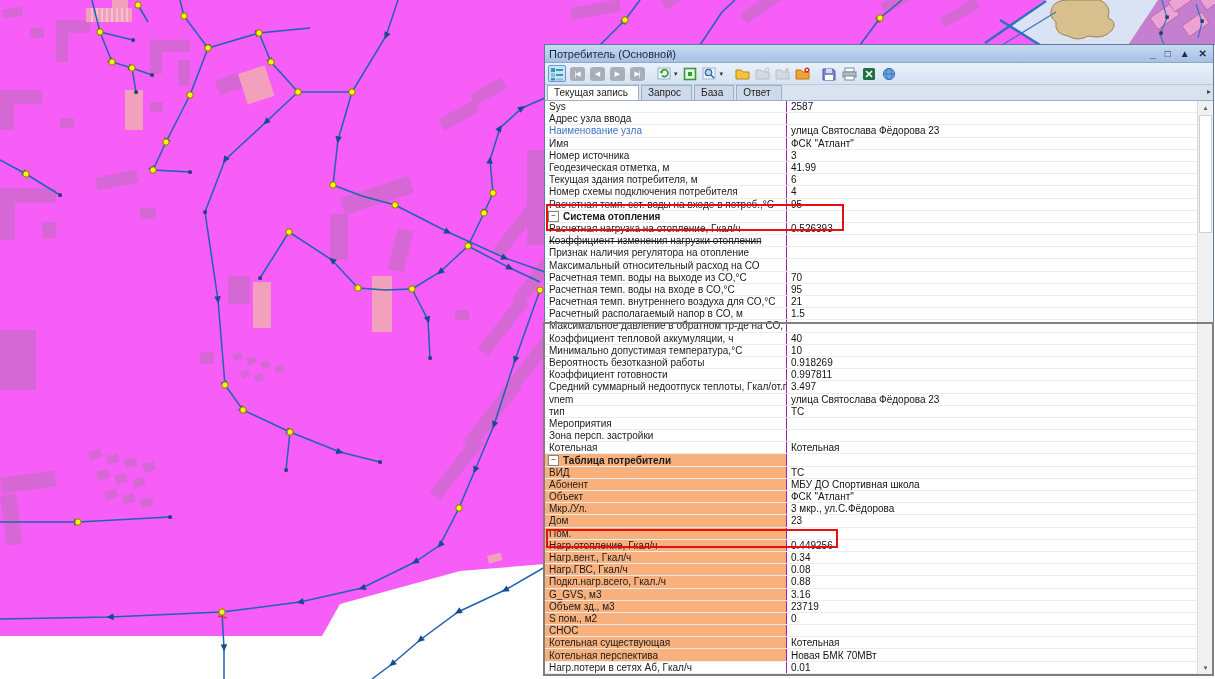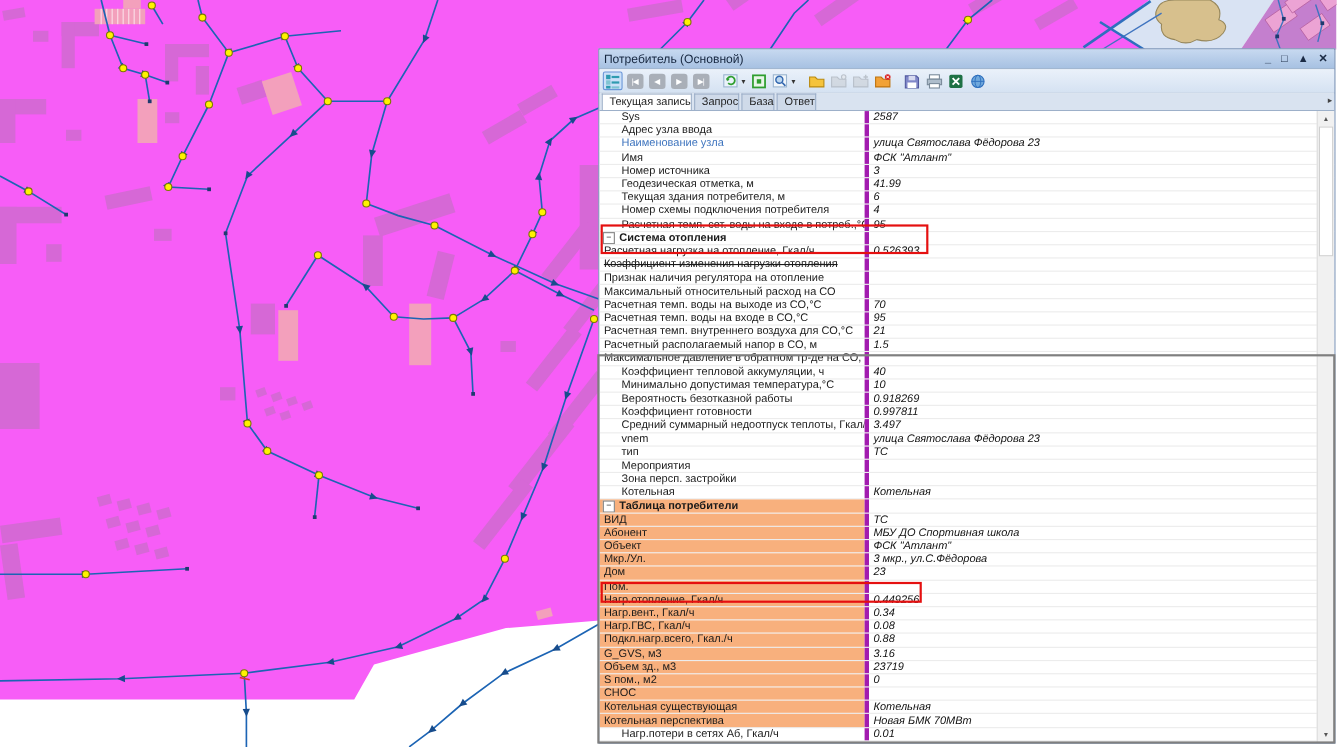--- a/index.html
+++ b/index.html
@@ -42,7 +42,7 @@
 
   .tabs{height:15px;flex:0 0 15px;background:#D9E3F0;display:flex;align-items:flex-end;
        border-bottom:1px solid #9DB0C9;position:relative;}
-  .tab{padding:1px 0 1px 6px;font-size:10px;color:#222;background:#CFDAE9;
+  .tab{padding:1px 10px 1px 6px;font-size:10px;color:#222;background:#CFDAE9;
        border:1px solid #9DB0C9;border-bottom:none;margin-left:2px;height:12px;line-height:12px;}
   .tab.active{background:#fff;font-weight:normal;}
   .tab-overflow{position:absolute;right:2px;top:2px;font-size:8px;color:#444;line-height:10px;}

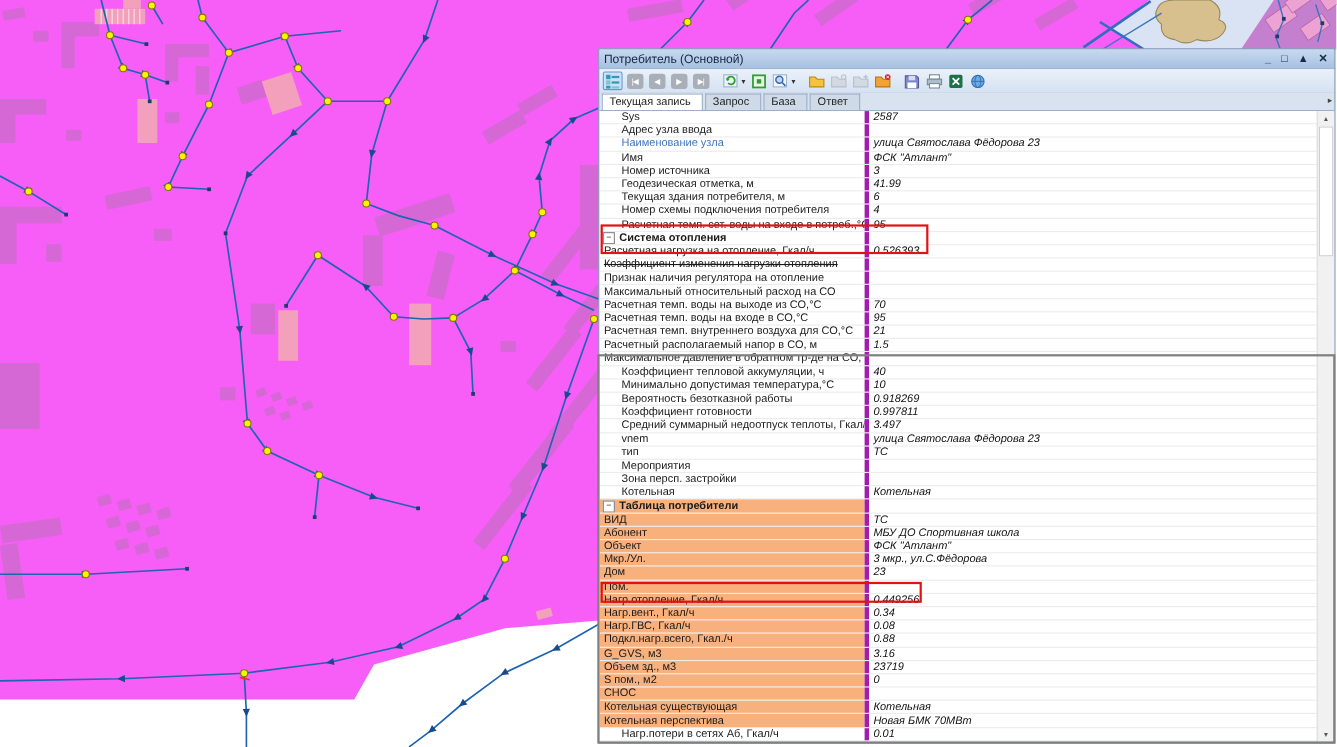--- a/index.html
+++ b/index.html
@@ -52,7 +52,7 @@
   .rows{position:absolute;left:0;top:0;right:0;}
   .row{display:flex;height:12.19px;box-sizing:border-box;border-bottom:1px solid #ECECEC;}
   .cell{overflow:hidden;white-space:nowrap;line-height:11px;display:flex;align-items:center;}
-  .cell.label{width:241px;flex:0 0 241px;padding-left:20px;box-sizing:border-box;color:#1a1a1a;}
+  .cell.label{width:241px;flex:0 0 241px;padding-left:4px;box-sizing:border-box;color:#1a1a1a;}
   .cell.label.child{padding-left:4px;}
   .cell.value{flex:1;border-left:4px solid #a21caf;padding-left:4px;color:#111;font-style:italic;}
   .row.section .cell.label{font-weight:bold;padding-left:2px;}

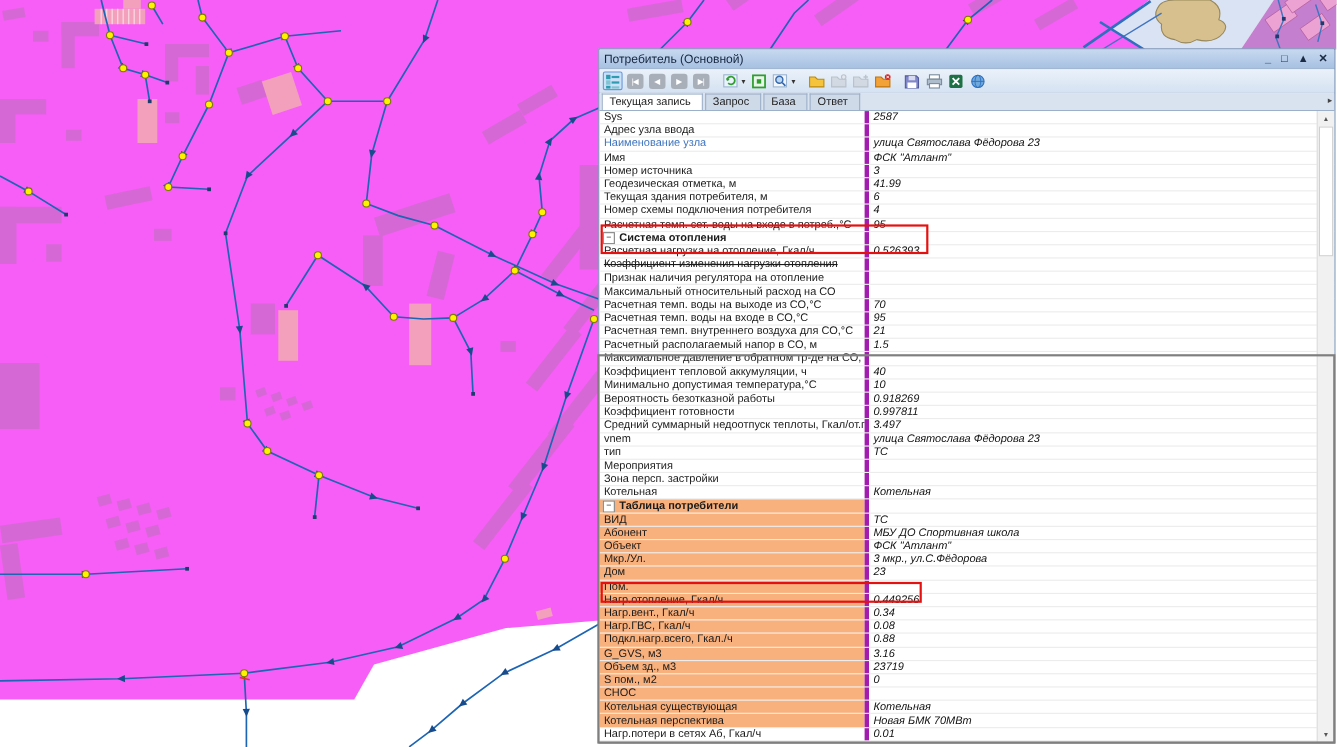--- a/index.html
+++ b/index.html
@@ -54,7 +54,7 @@
   .cell{overflow:hidden;white-space:nowrap;line-height:11px;display:flex;align-items:center;}
   .cell.label{width:241px;flex:0 0 241px;padding-left:4px;box-sizing:border-box;color:#1a1a1a;}
   .cell.label.child{padding-left:4px;}
-  .cell.value{flex:1;border-left:4px solid #a21caf;padding-left:4px;color:#111;font-style:italic;}
+  .cell.value{flex:1;border-left:1px solid #a21caf;padding-left:4px;color:#111;}
   .row.section .cell.label{font-weight:bold;padding-left:2px;}
   .row.orange .cell.label{background:var(--orange);}
   .cell.label.blue span{color:#3E74BE;}

